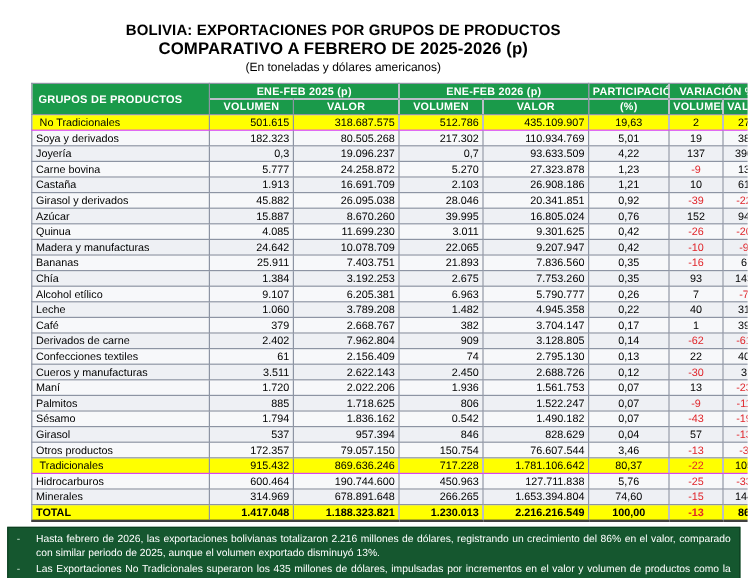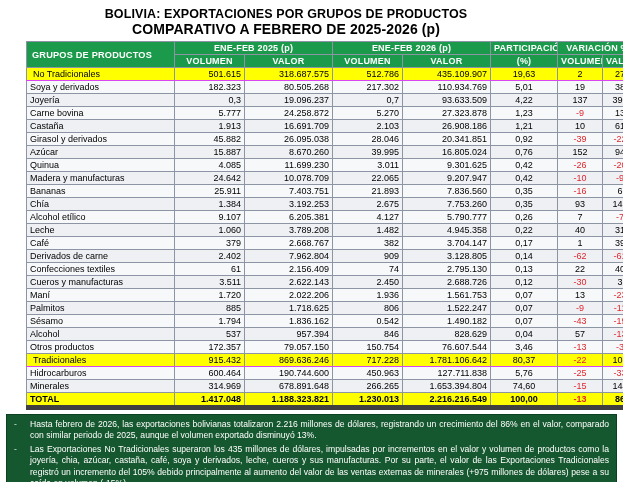--- a/index.html
+++ b/index.html
@@ -10,7 +10,7 @@
     color:#000;
     -webkit-font-smoothing:antialiased;
   }
-  .page{width:572px;height:482px;position:relative;box-sizing:border-box;padding:1px 6px;}
+  .page{width:572px;height:482px;position:relative;box-sizing:border-box;padding:12px 6px;}
 
   
   .titlewrap{text-align:center;padding-top:6px;}

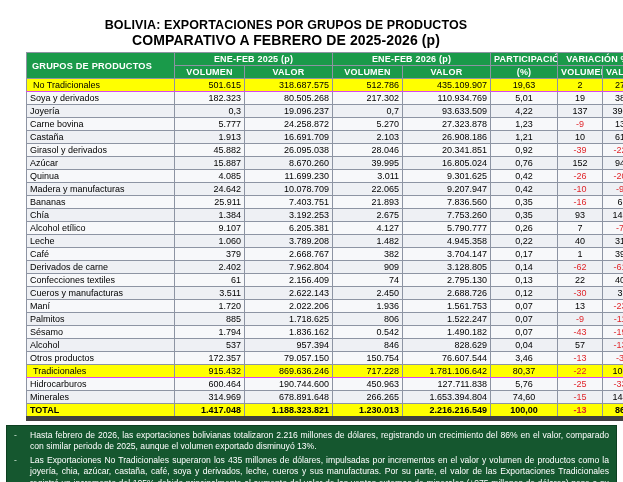--- a/index.html
+++ b/index.html
@@ -94,6 +94,7 @@
   <div class="titlewrap">
     <div class="t1">BOLIVIA: EXPORTACIONES POR GRUPOS DE PRODUCTOS</div>
     <div class="t2">COMPARATIVO A FEBRERO DE 2025-2026 (p)</div>
+    <div class="t3">(En toneladas y dólares americanos)</div>
   </div>
 
   <table class="main">

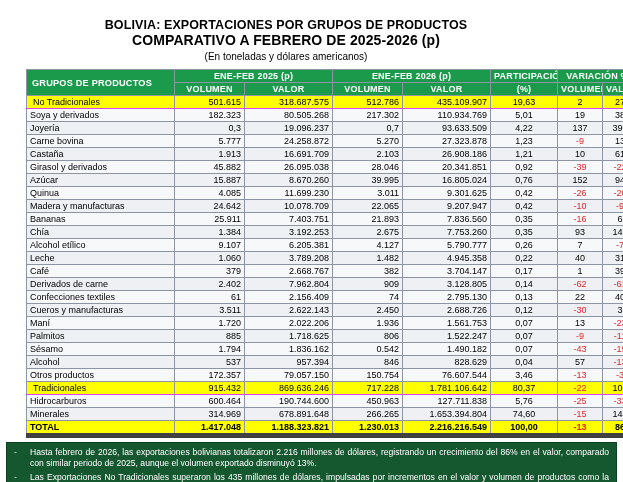--- a/index.html
+++ b/index.html
@@ -241,7 +241,7 @@
           <td class="name">Alcohol etílico</td>
           <td class="num">9.107</td>
           <td class="num">6.205.381</td>
-          <td class="num">4.127</td>
+          <td class="num">6.963</td>
           <td class="num">5.790.777</td>
           <td class="ctr">0,26</td>
           <td class="ctr">7</td>

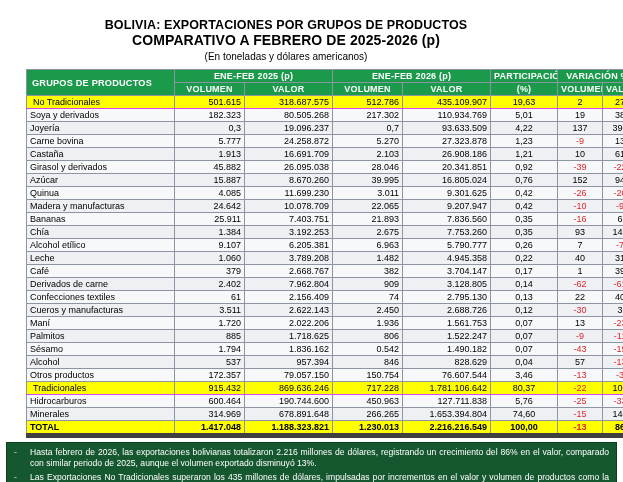--- a/index.html
+++ b/index.html
@@ -328,7 +328,7 @@
           <td class="ctr neg">-19</td>
         </tr>
         <tr>
-          <td class="name">Alcohol</td>
+          <td class="name">Girasol</td>
           <td class="num">537</td>
           <td class="num">957.394</td>
           <td class="num">846</td>

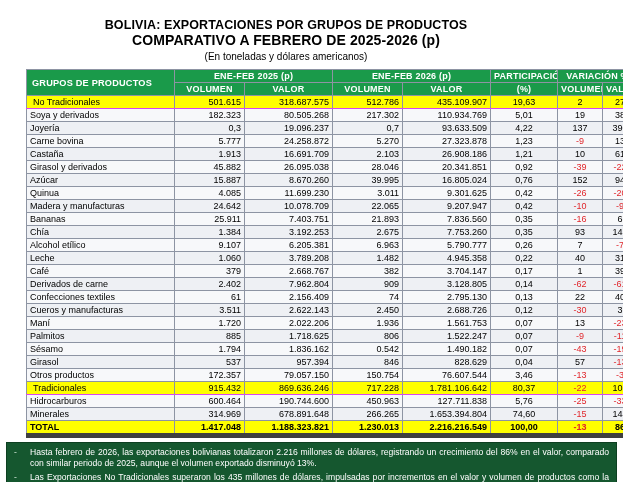--- a/index.html
+++ b/index.html
@@ -55,7 +55,7 @@
 
   tr.hl td{background:#ffff00 !important;font-weight:normal;border-top:1px solid #000;border-bottom:1px solid #d946ef;}
   tr.hl td.name{padding-left:6px;}
-  tr.total td{background:#ffff00 !important;font-weight:bold;border-top:1px solid #000;border-bottom:5px solid #404040;}
+  tr.total td{background:#ffff00 !important;font-weight:bold;border-top:1px solid #000;border-bottom:2px solid #404040;}
   .neg{color:#e0262b;}
 
   

